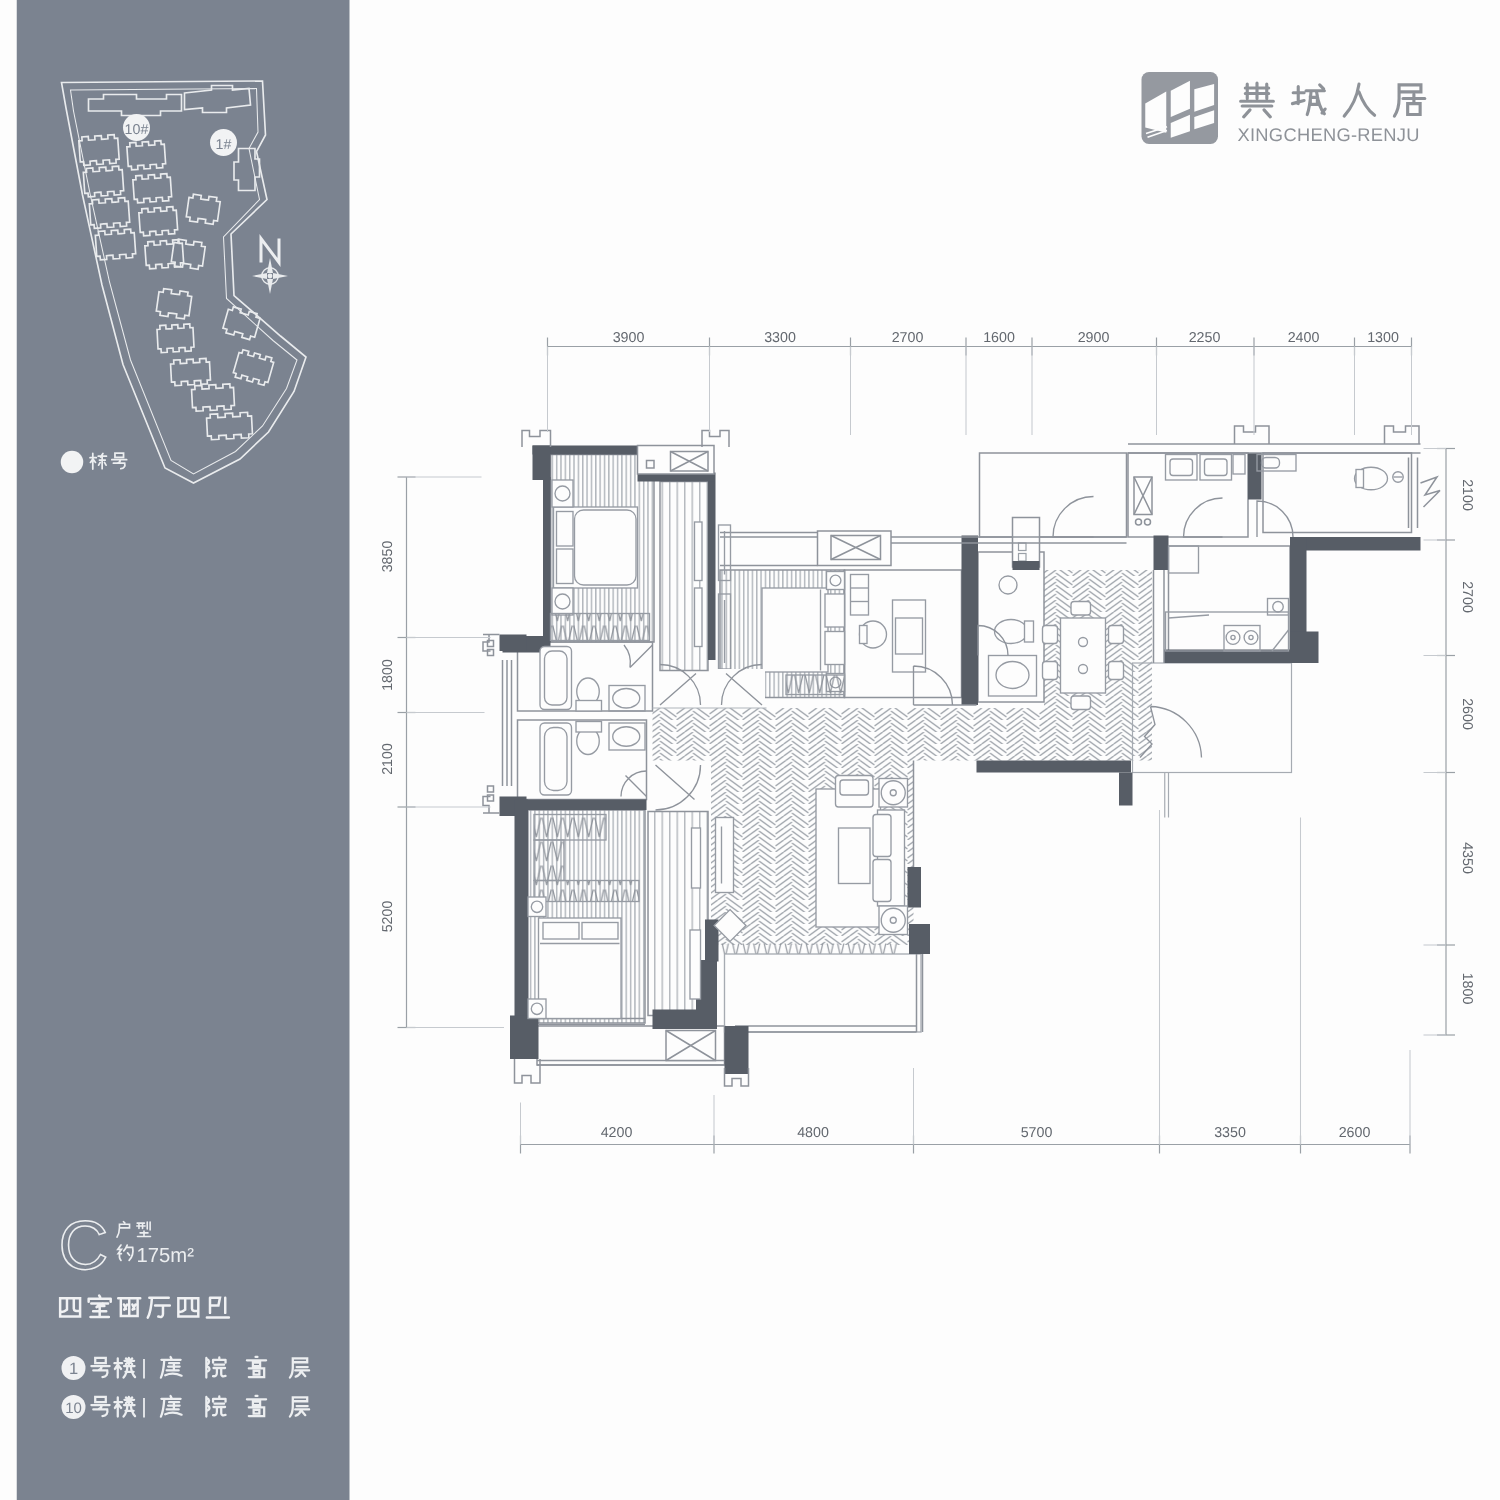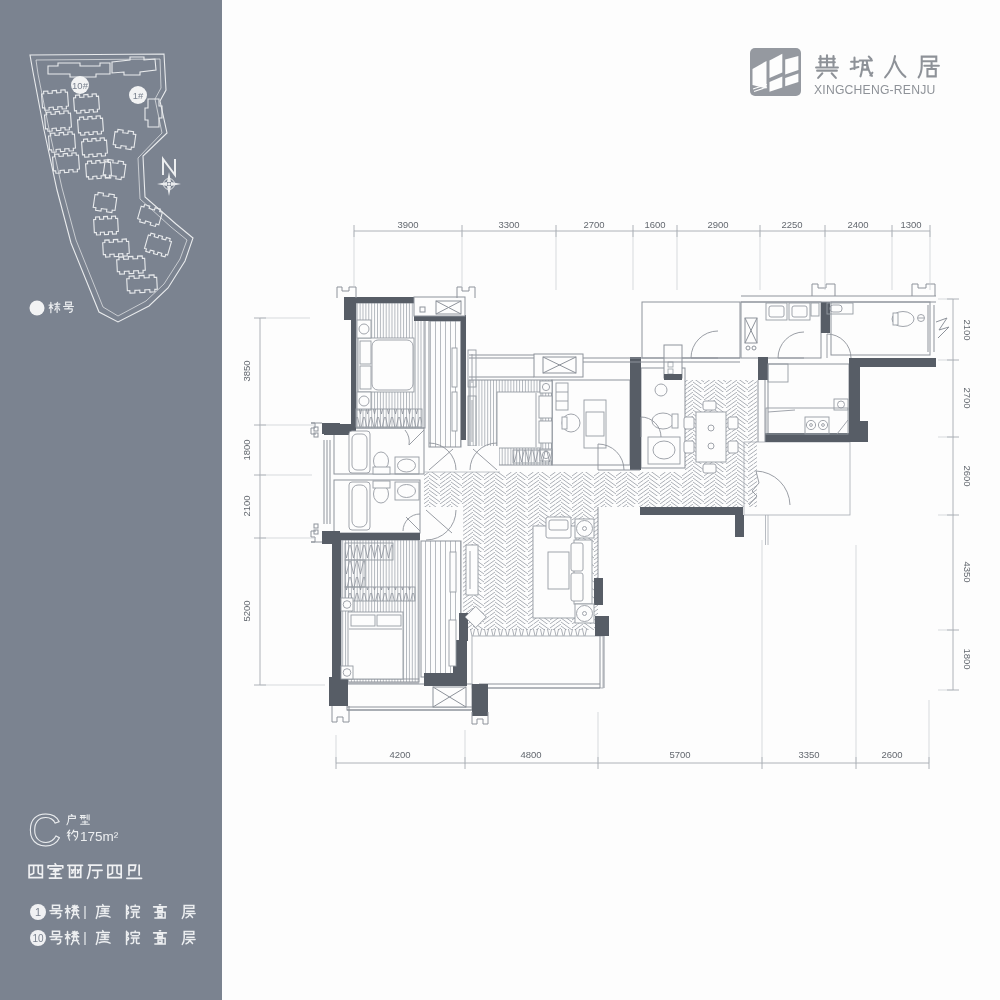--- a/index.html
+++ b/index.html
@@ -5,7 +5,7 @@
 html,body{margin:0;padding:0;background:#ffffff;}
 *{box-sizing:border-box;}
 body{font-family:"Liberation Sans", sans-serif;}
-#canvas{position:relative;width:1000px;height:1000px;background:#fdfdfd;overflow:hidden;}
+#canvas{position:relative;width:1000px;height:1000px;background:#fdfdfd;overflow:hidden;padding-left:11px;}
 </style>
 </head>
 <body>

